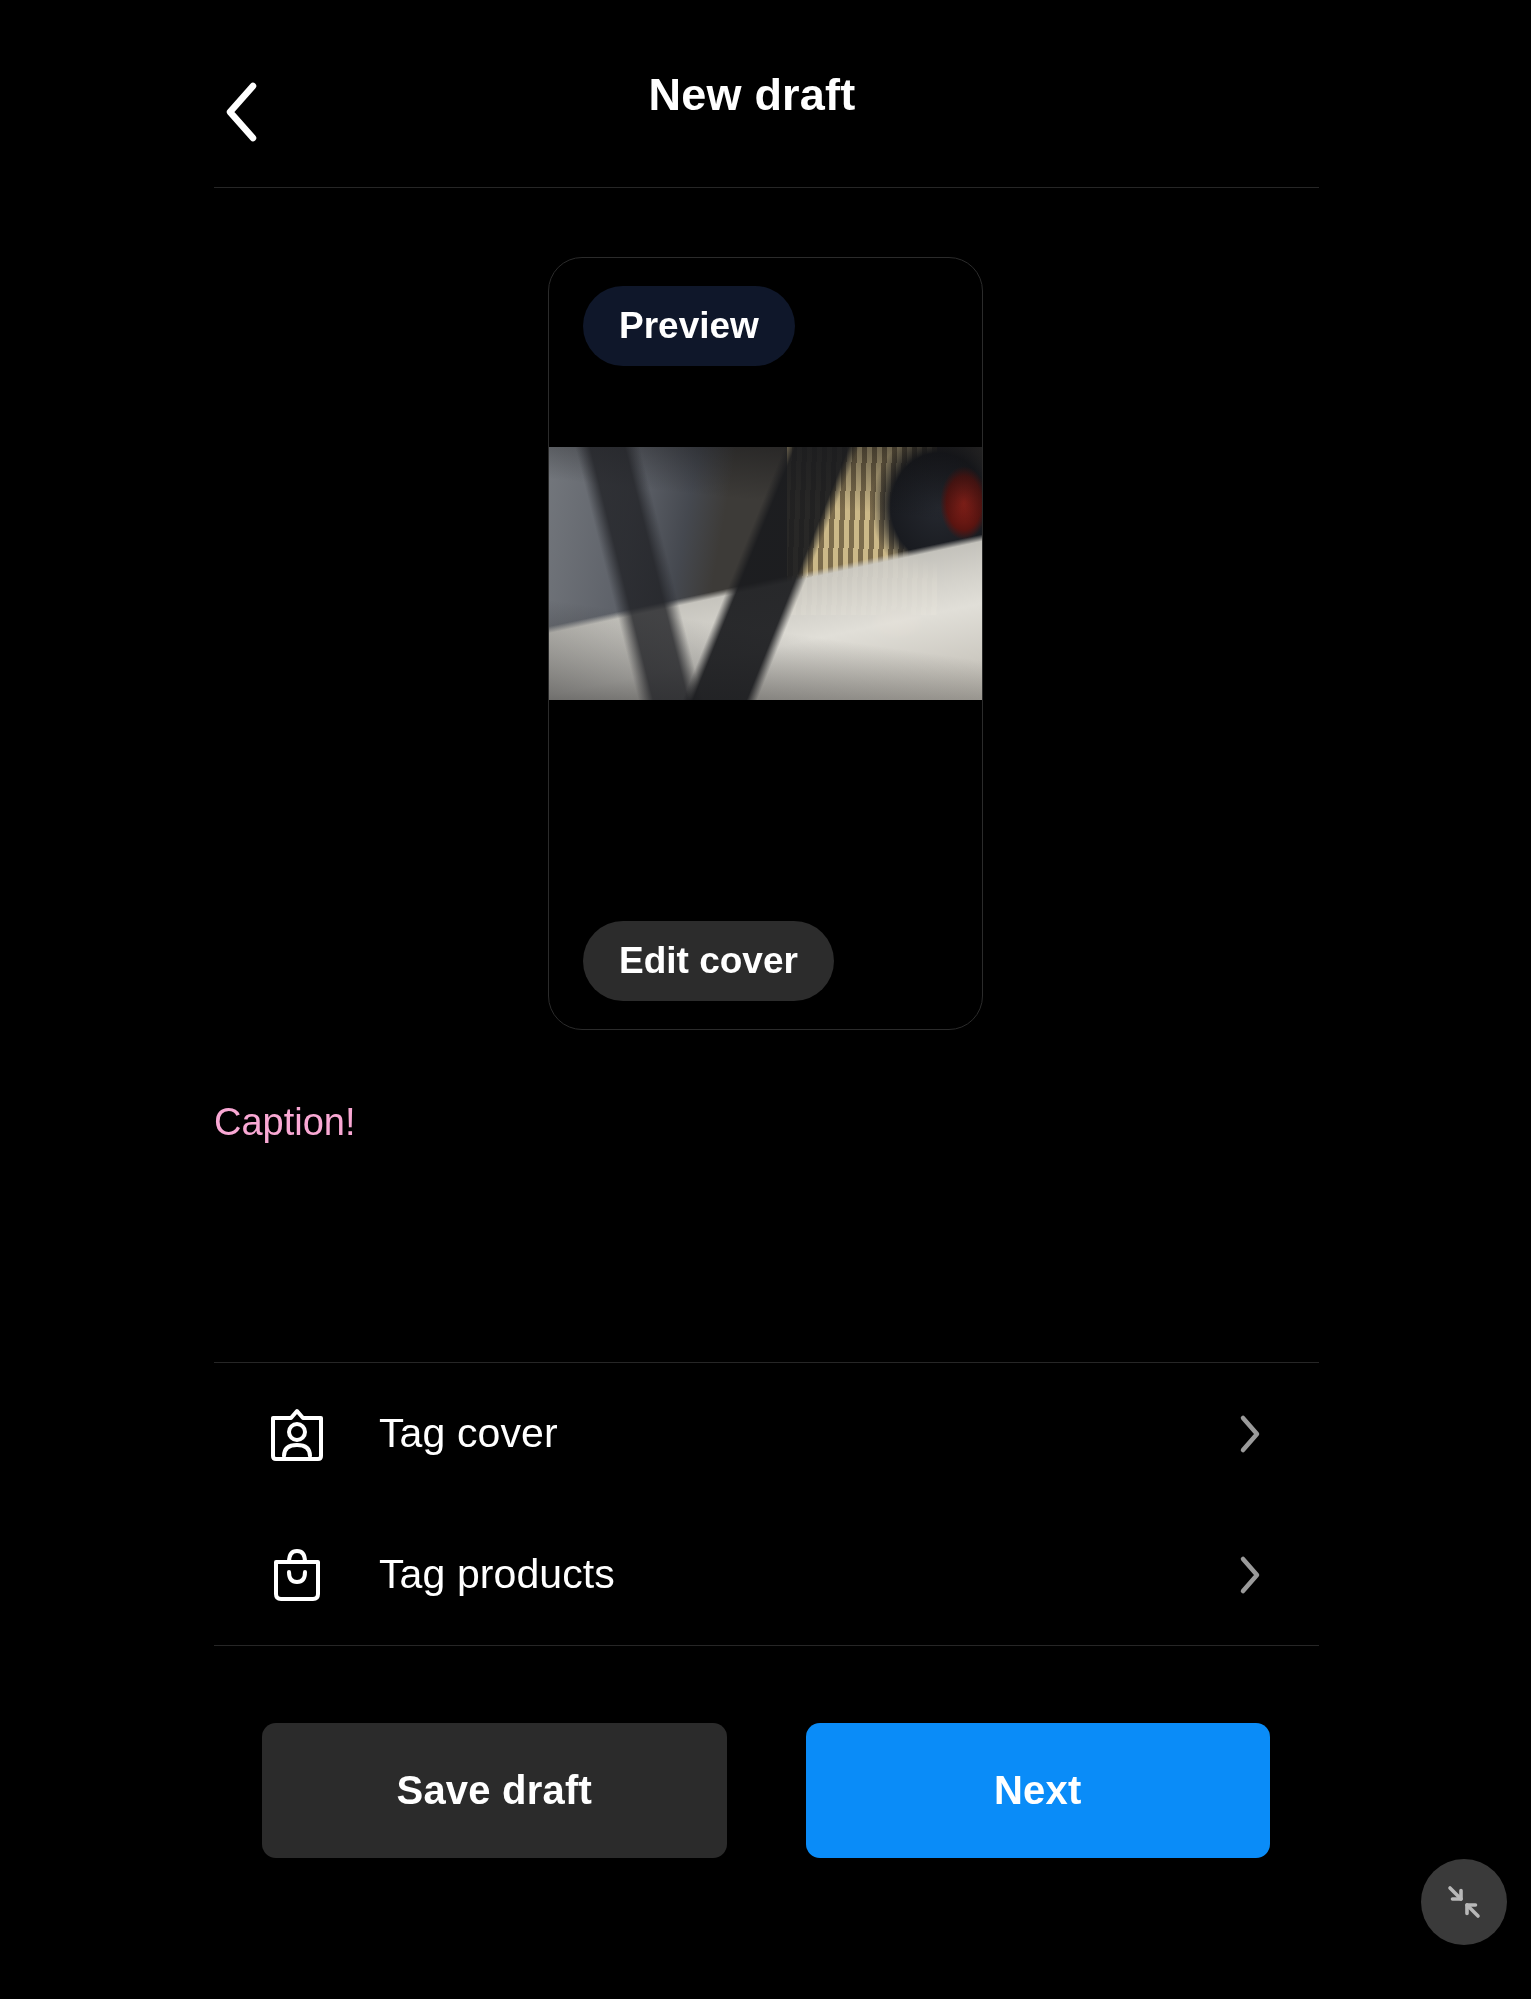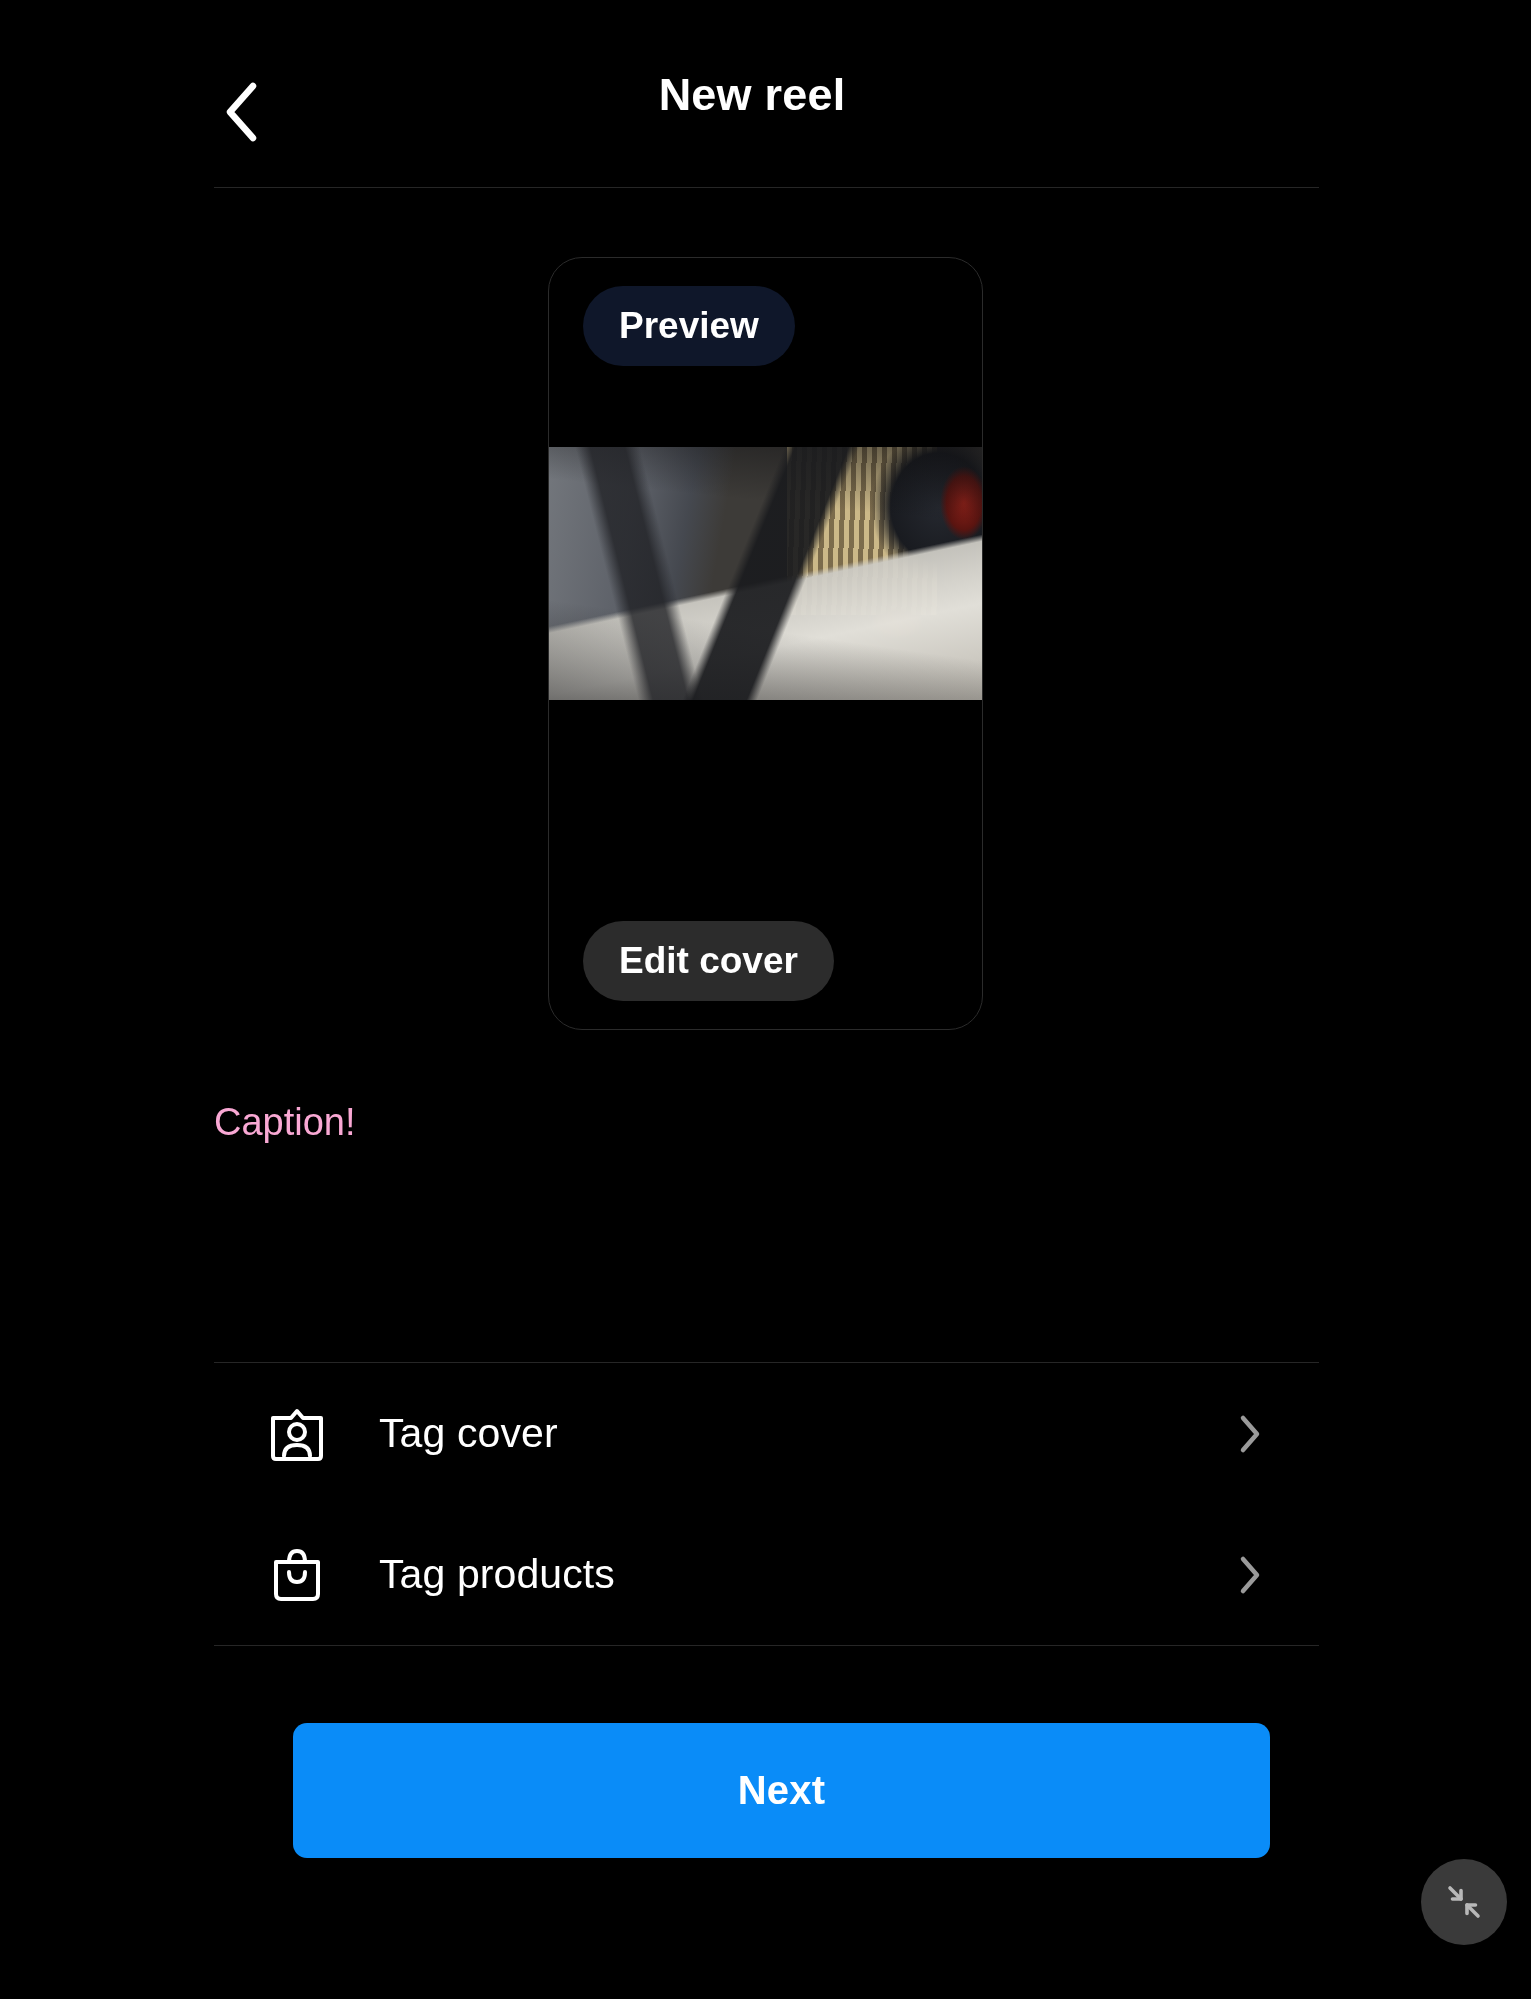--- a/index.html
+++ b/index.html
@@ -336,7 +336,7 @@
         </span>
       </div>
 
-      <div class="header-title">New reel</div>
+      <div class="header-title">New draft</div>
     </div>
   </div>
   <div class="header-divider"></div>

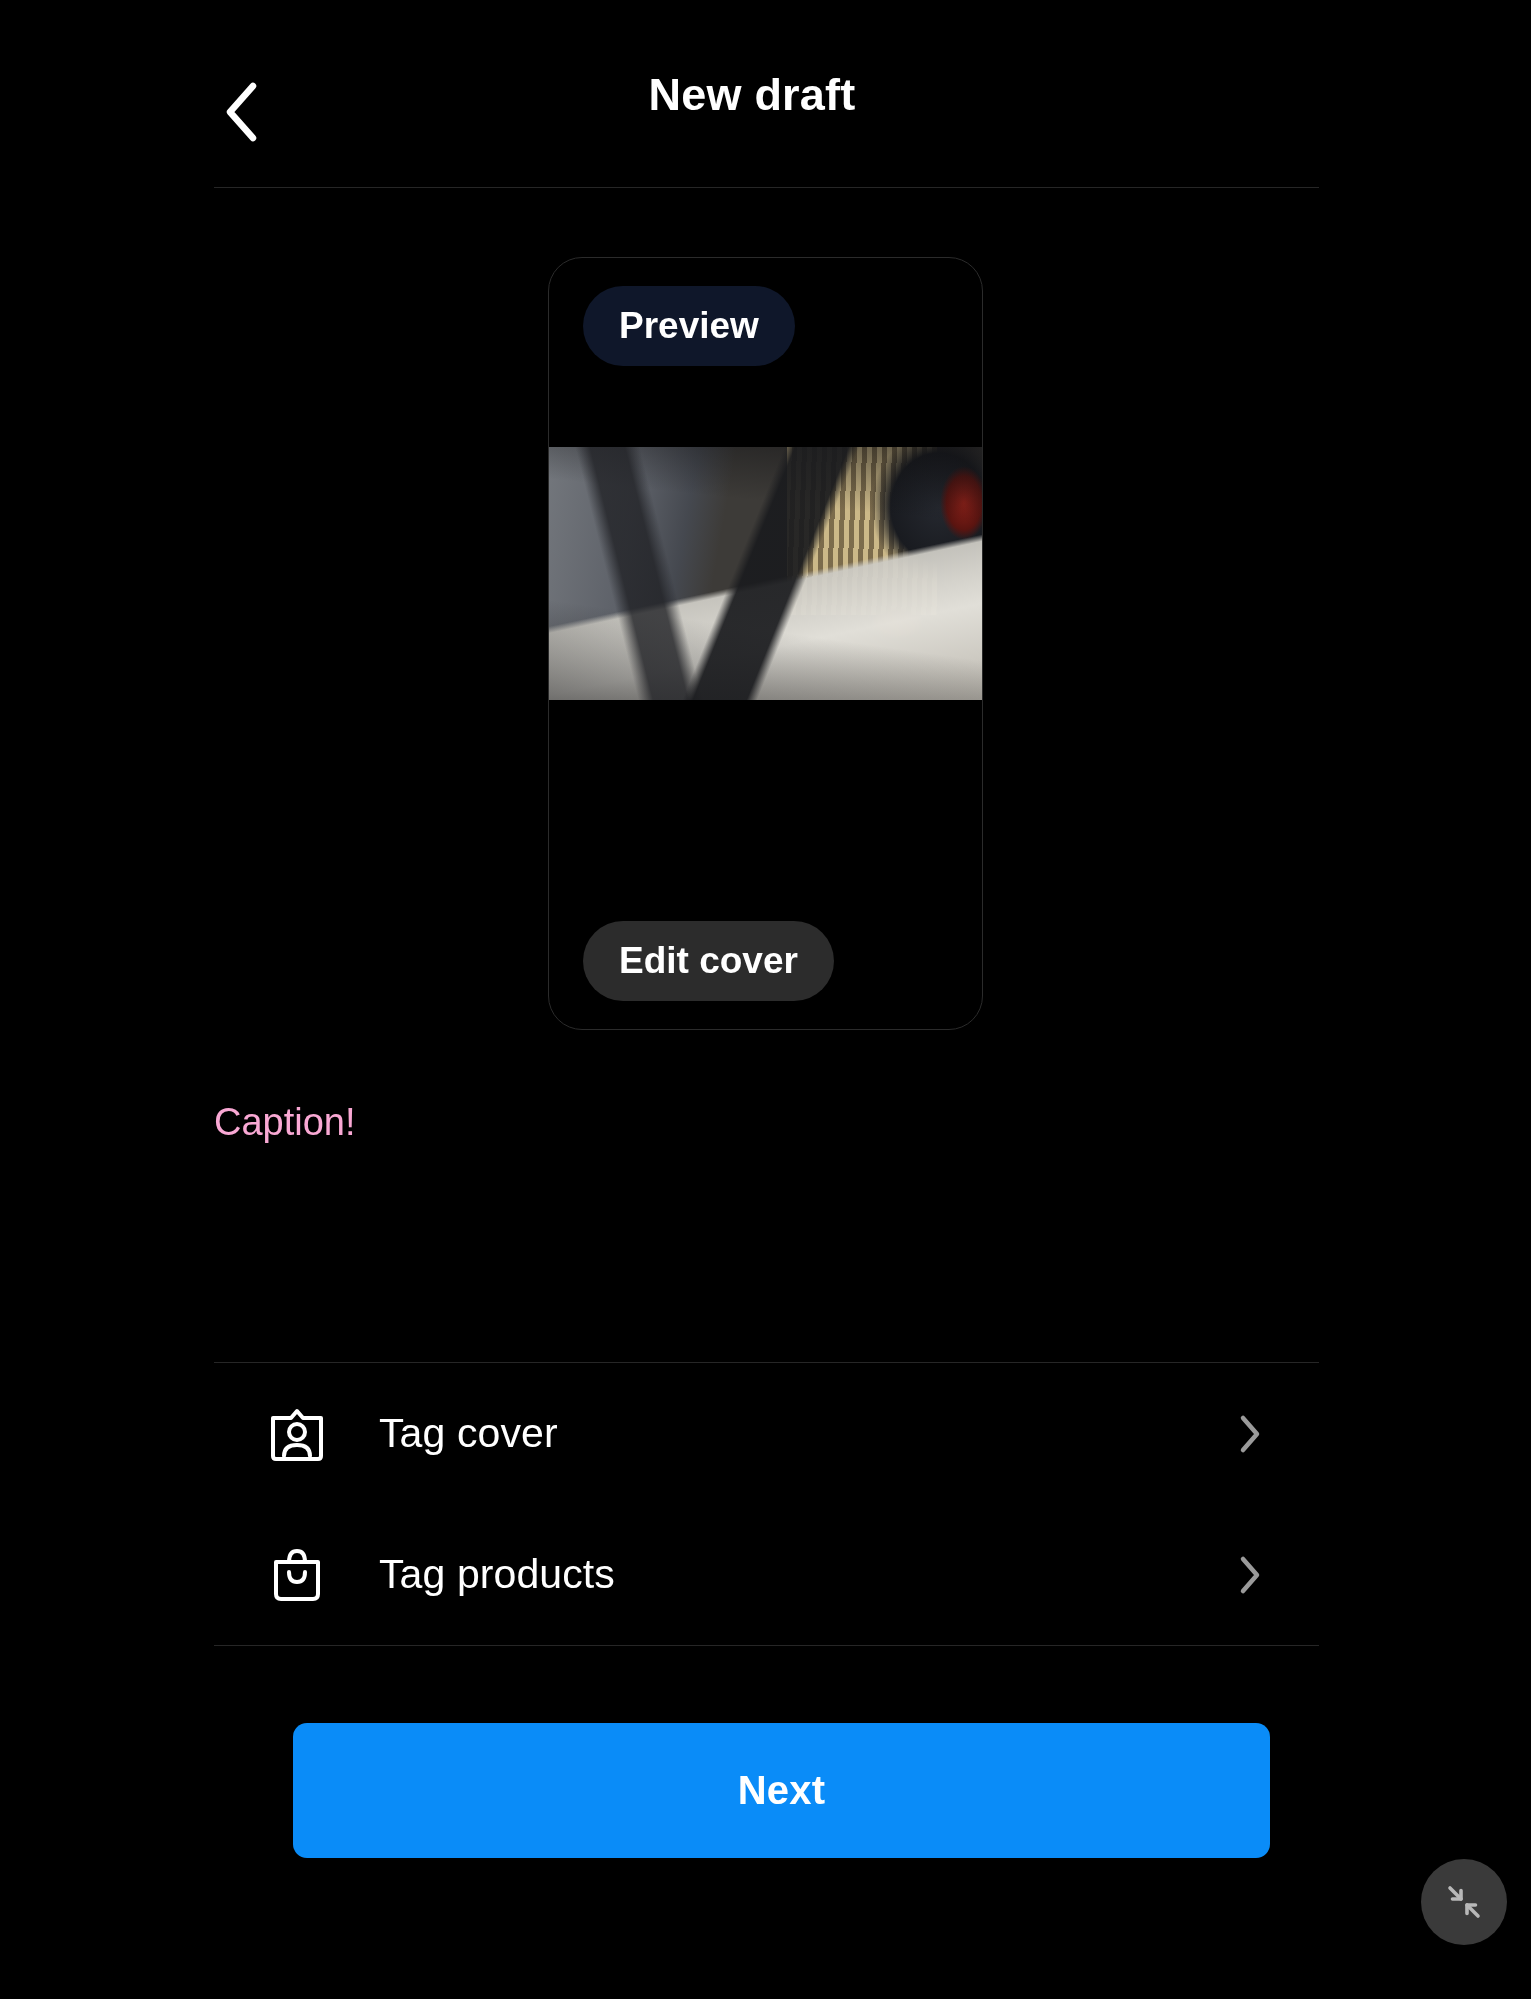--- a/index.html
+++ b/index.html
@@ -395,6 +395,7 @@
   <div class="options-divider"></div>
 
   <div class="actions">
+    <button class="btn btn-draft">Save draft</button>
     <button class="btn btn-next">Next</button>
   </div>
 

